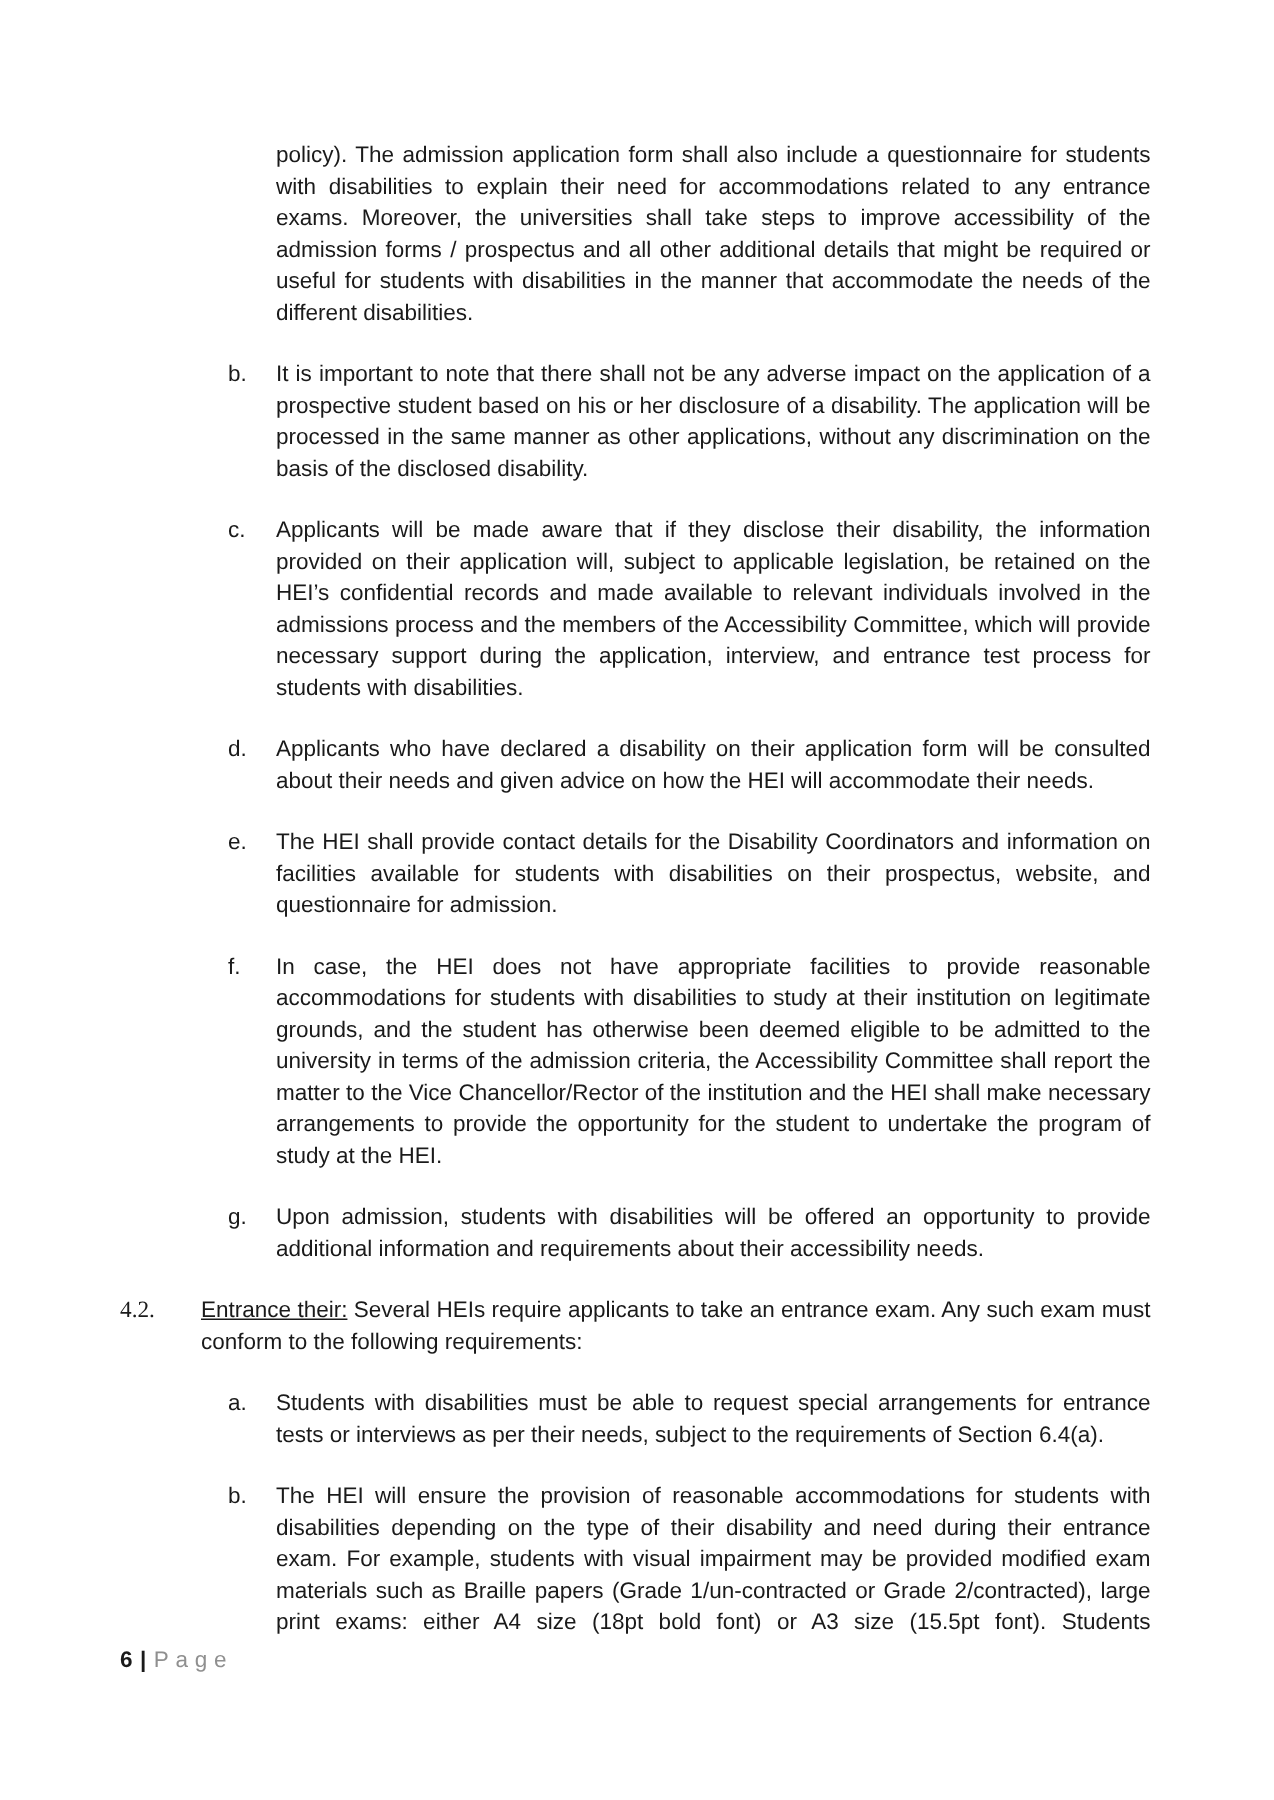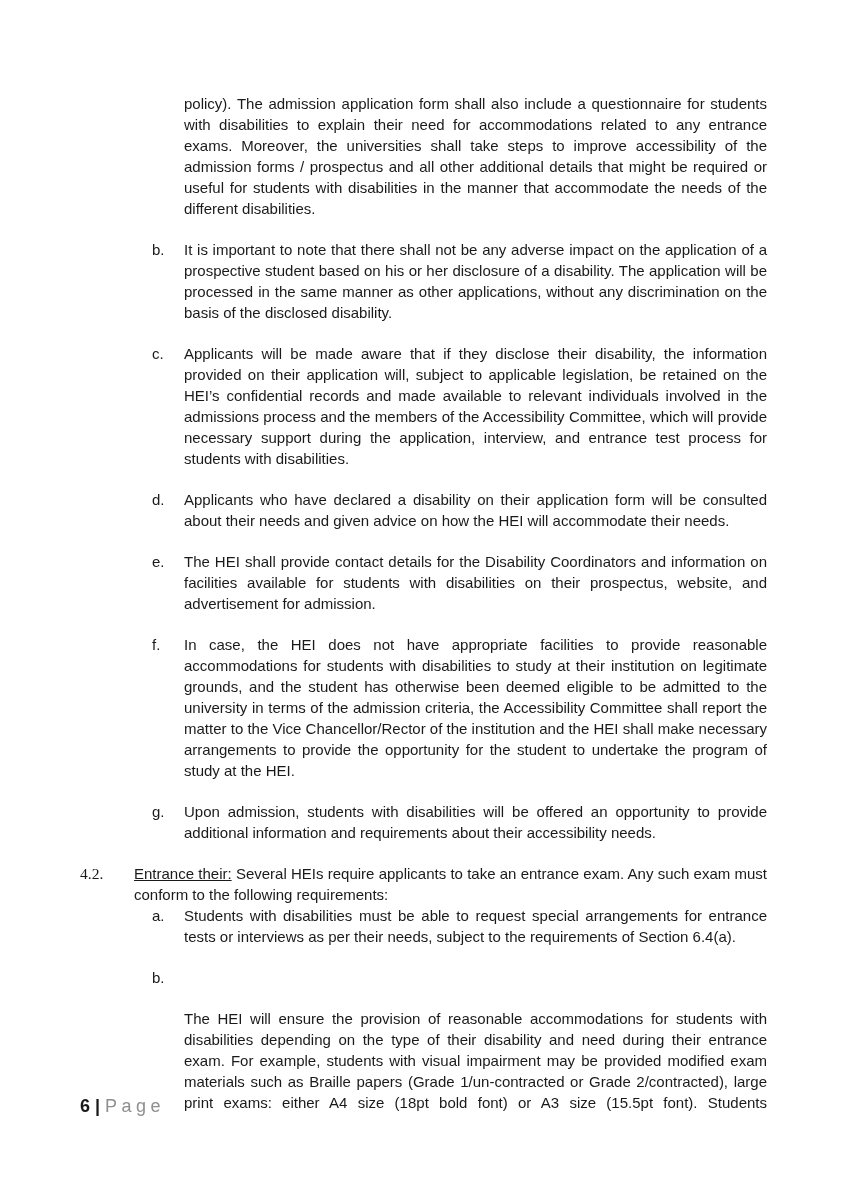--- a/index.html
+++ b/index.html
@@ -80,7 +80,7 @@
 
     <div class="li">
       <span class="li-label">e.</span>
-      <p class="li-text">The HEI shall provide contact details for the Disability Coordinators and information on facilities available for students with disabilities on their prospectus, website, and advertisement for admission.</p>
+      <p class="li-text">The HEI shall provide contact details for the Disability Coordinators and information on facilities available for students with disabilities on their prospectus, website, and questionnaire for admission.</p>
     </div>
 
     <div class="li">

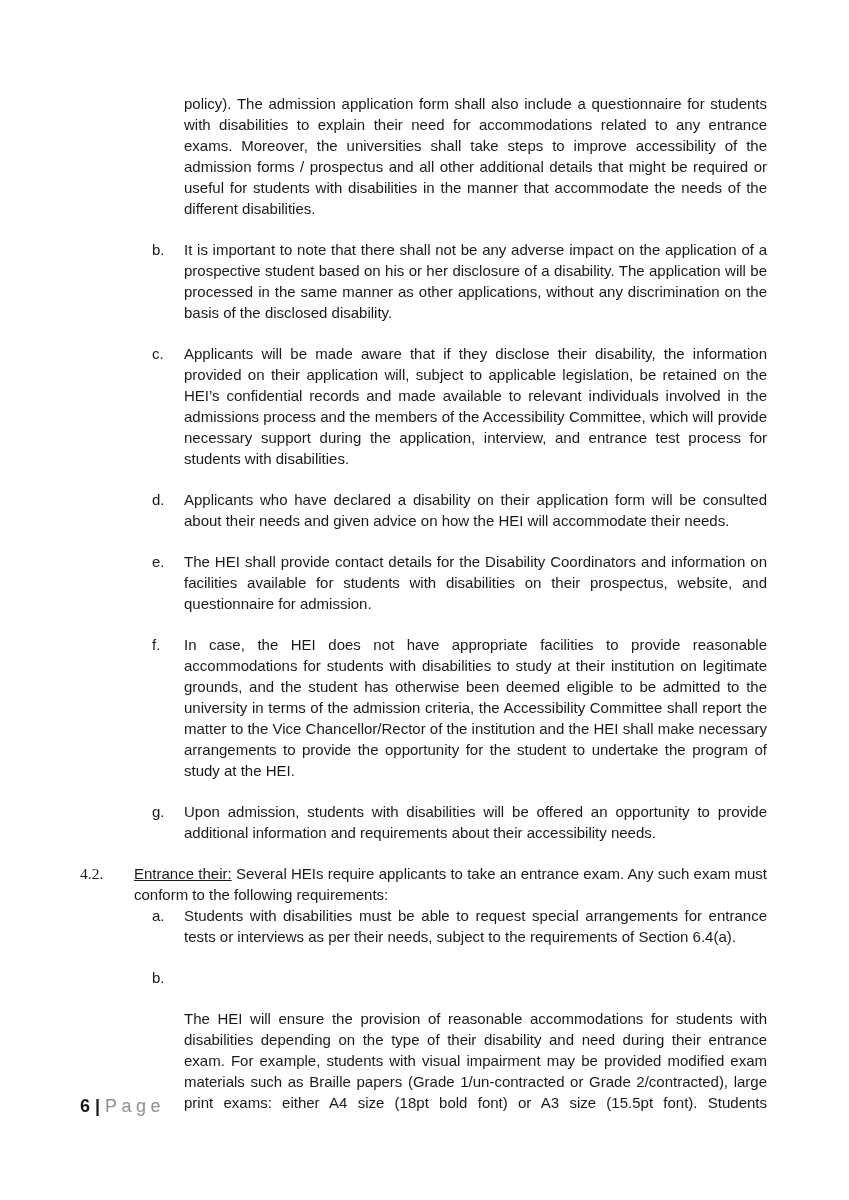--- a/index.html
+++ b/index.html
@@ -37,6 +37,7 @@
   .justify-last { text-align-last: justify; margin-top: 41px; }
   .section {
     display: flex;
+    margin-bottom: 20px;
   }
   .sec-num {
     flex: 0 0 54px;

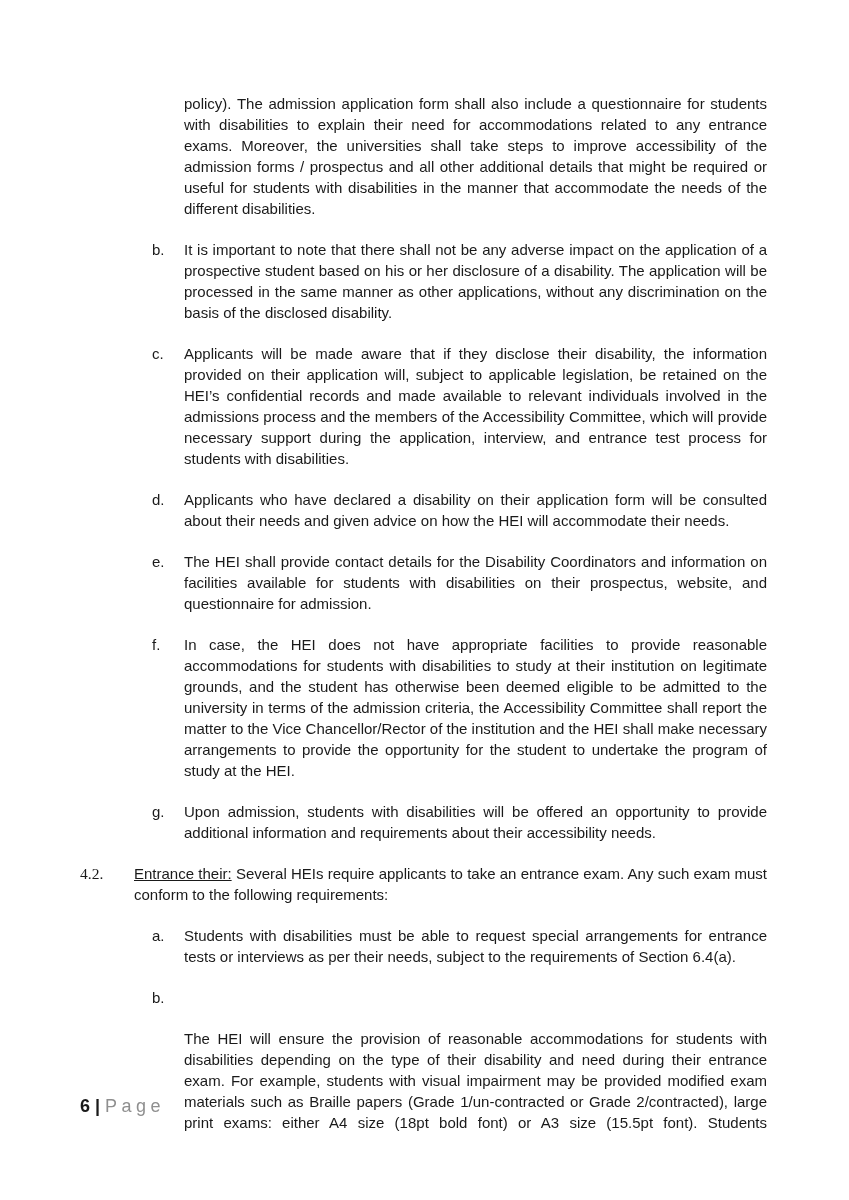--- a/index.html
+++ b/index.html
@@ -34,7 +34,7 @@
   }
   .li-label { flex: 0 0 32px; }
   .li-text  { flex: 1; text-align: justify; }
-  .justify-last { text-align-last: justify; margin-top: 41px; }
+  .justify-last { text-align-last: justify; }
   .section {
     display: flex;
     margin-bottom: 20px;

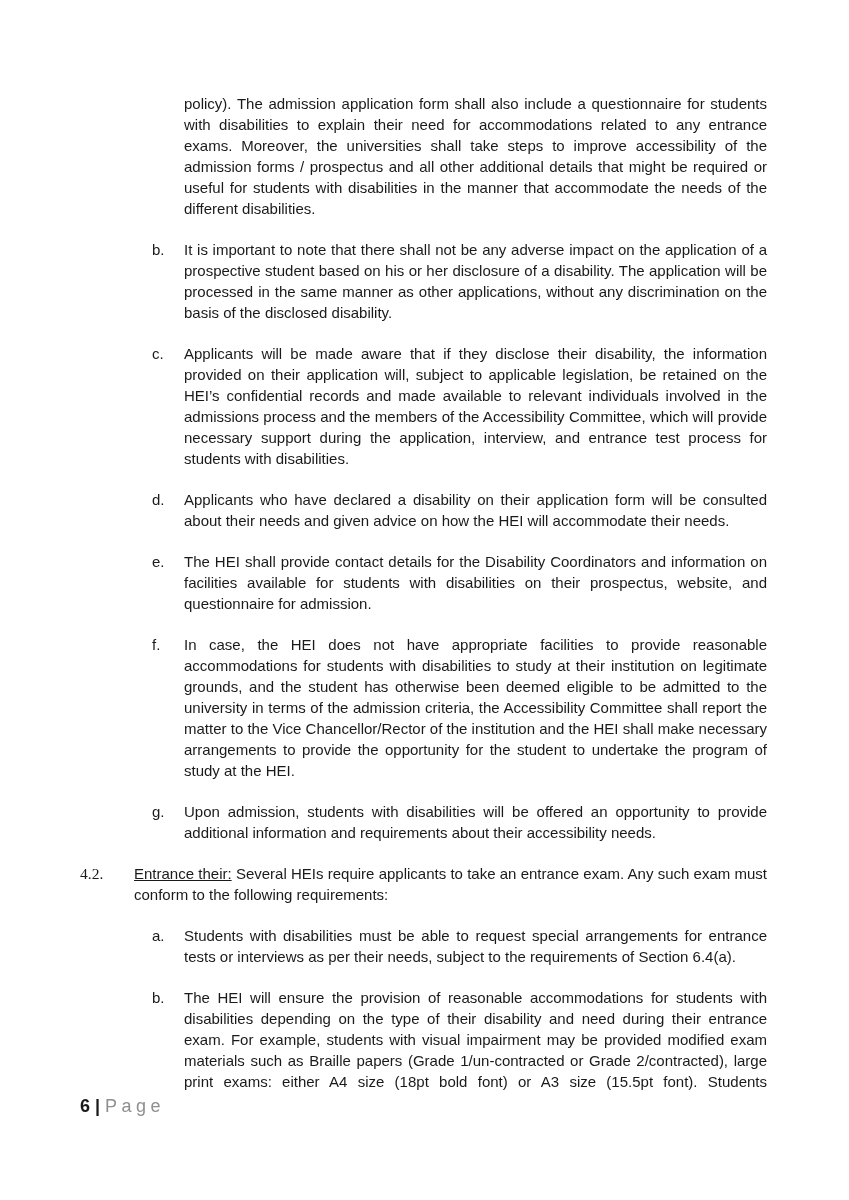--- a/index.html
+++ b/index.html
@@ -49,7 +49,7 @@
   .footer {
     position: absolute;
     left: 80px; top: 1096px;
-    font-size: 18px;
+    font-size: 15px;
     line-height: 21px;
   }
   .pg-num { font-weight: 700; color: #1a1a1a; }

